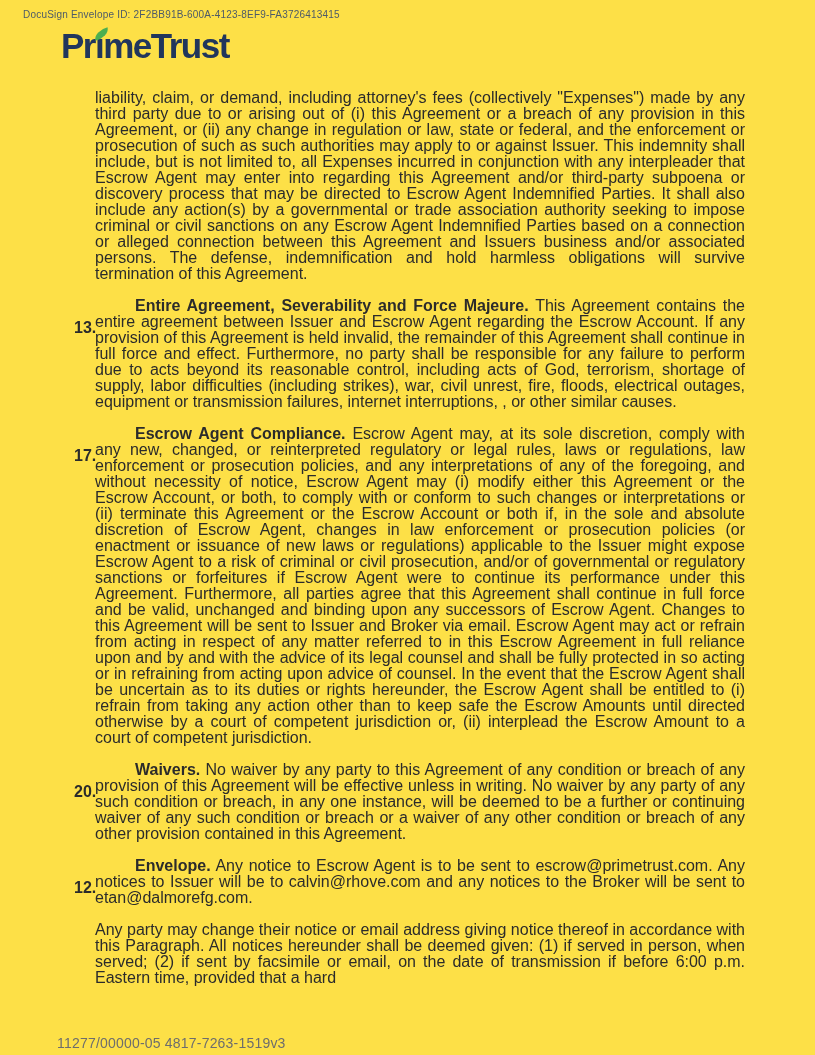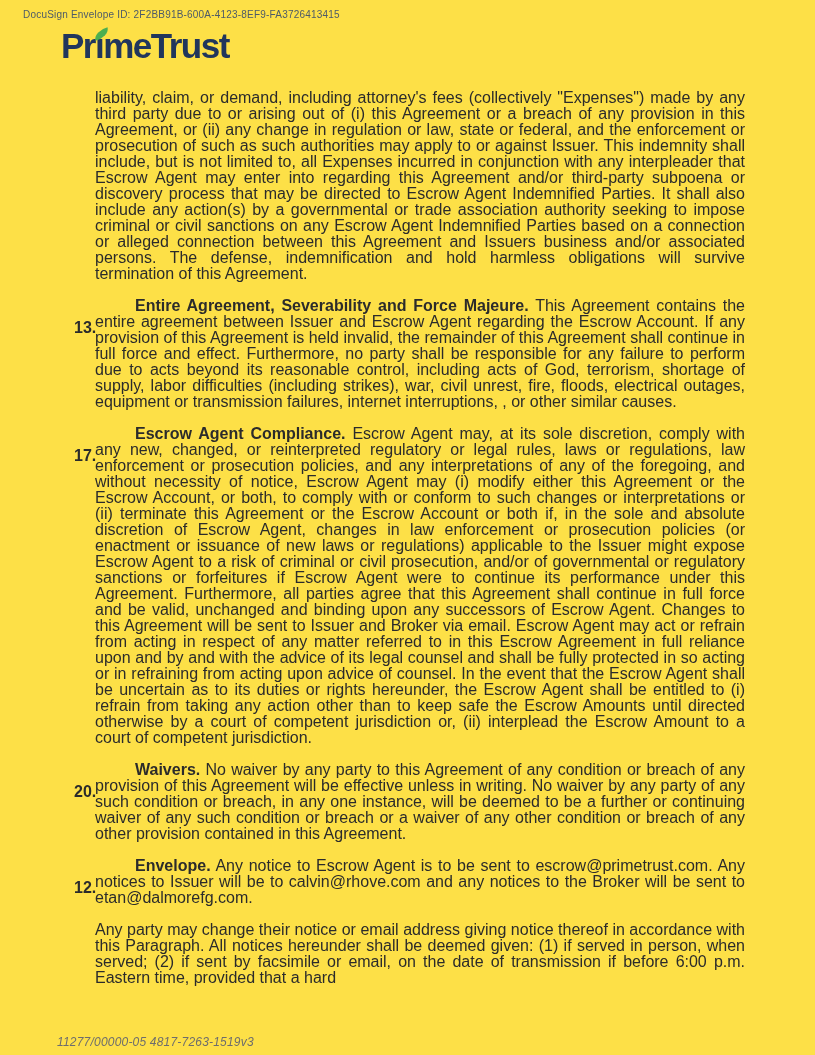--- a/index.html
+++ b/index.html
@@ -81,10 +81,9 @@
     position: absolute;
     left: 57px;
     top: 1035px;
-    font-size: 12px;
+    font-size: 14px;
     color: #6d6d6d;
     letter-spacing: 0.2px;
-    font-style: italic;
   }
 </style>
 </head>

